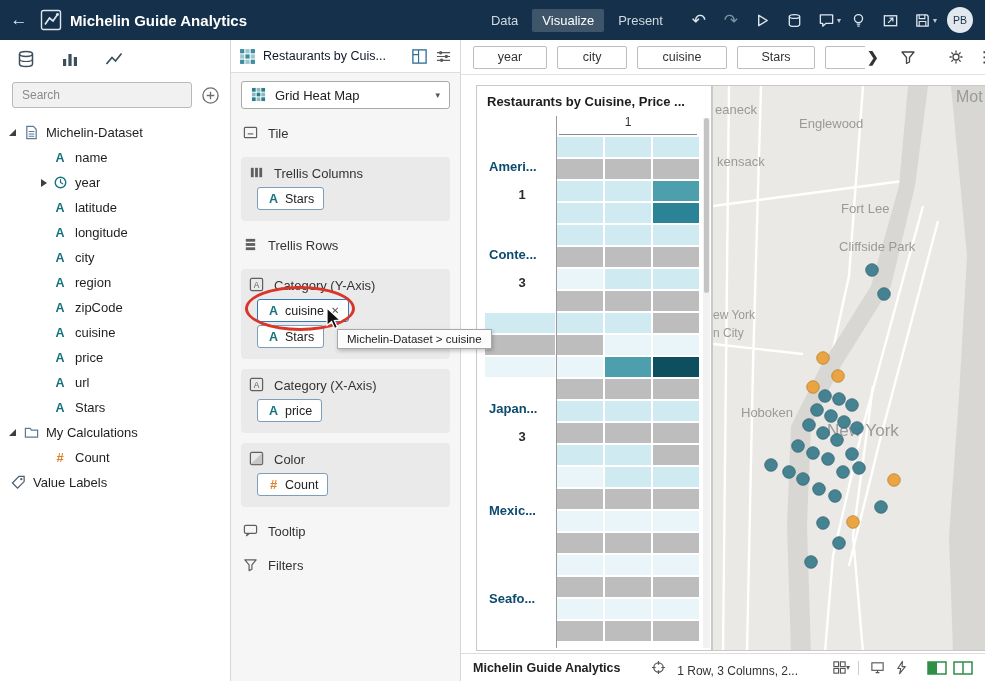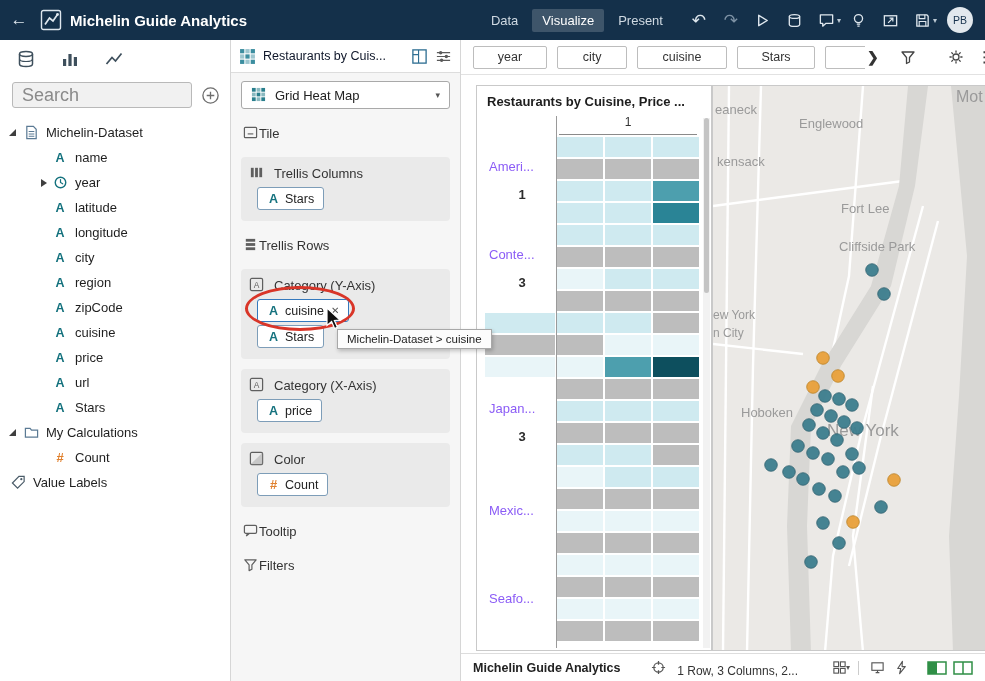--- a/index.html
+++ b/index.html
@@ -25,7 +25,7 @@
 .rail{height:38px;display:flex;align-items:center;gap:24px;padding-left:16px}
 .rail span{width:20px;height:20px;display:flex;cursor:pointer}
 .searchrow{display:flex;align-items:center;padding:4px 10px 0 12px}
-.searchbox{flex:1;height:26px;background:#f1f1f1;border:1px solid #b9b9b9;border-radius:3px;display:flex;align-items:center;padding-left:9px;font-size:18px;color:#8a8a8a;cursor:text}
+.searchbox{flex:1;height:26px;background:#f1f1f1;border:1px solid #b9b9b9;border-radius:3px;display:flex;align-items:center;padding-left:9px;font-size:12px;color:#8a8a8a;cursor:text}
 .addbtn{width:19px;height:19px;margin-left:9px;display:flex;cursor:pointer}
 .tree{margin-top:12px}
 .trow{height:25px;display:flex;align-items:center;font-size:13px;color:#1f1f1f;padding-left:6px;cursor:pointer;white-space:nowrap}

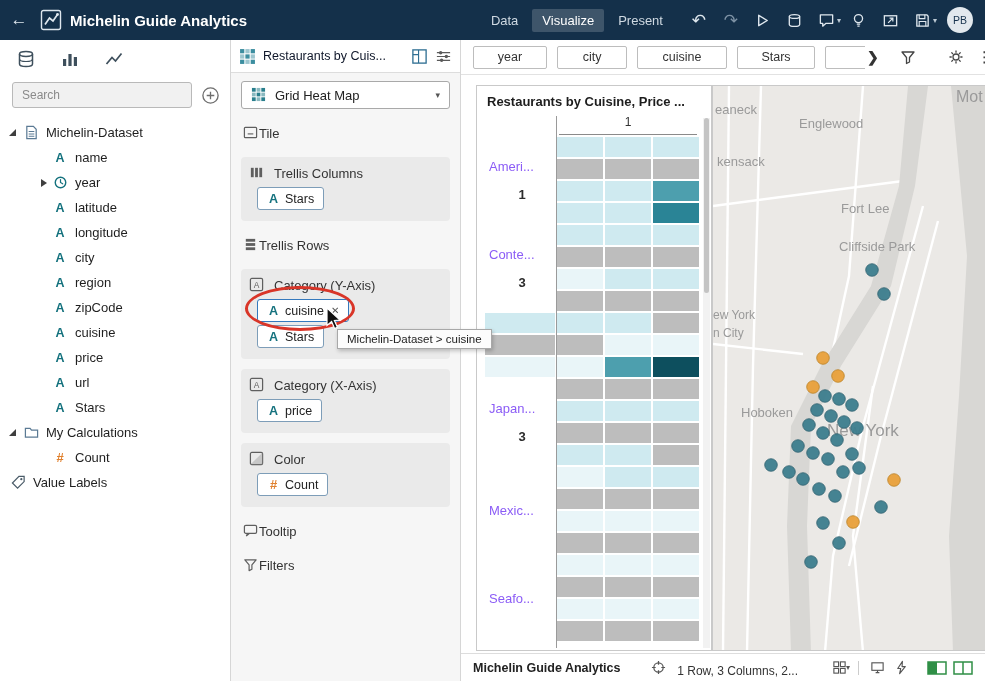--- a/index.html
+++ b/index.html
@@ -45,7 +45,7 @@
 .gbody{padding:8px 10px 0 10px}
 .viztype{height:28px;background:#fff;border:1px solid #a9a9a9;border-radius:3px;display:flex;align-items:center;gap:8px;padding:0 9px;font-size:13px;color:#222;cursor:pointer}
 .viztype .dd{margin-left:auto;font-size:9px;color:#555}
-.grow-plain{display:flex;align-items:center;height:20px;margin:14px 2px;font-size:13px;color:#333;cursor:pointer}
+.grow-plain{display:flex;align-items:center;gap:9px;height:20px;margin:14px 2px;font-size:13px;color:#333;cursor:pointer}
 .gi{width:16px;height:16px;display:flex;flex:none}
 .gi svg{width:15px;height:15px}
 .gbox{background:#eaeaea;border-radius:4px;padding:8px;margin:10px 0;position:relative}

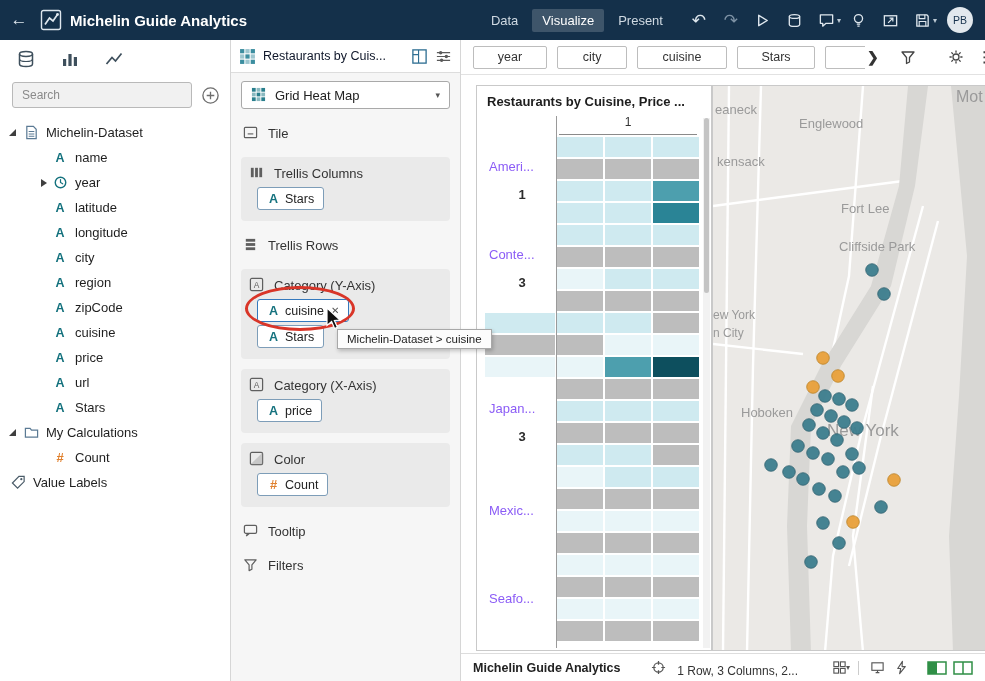--- a/index.html
+++ b/index.html
@@ -75,7 +75,7 @@
 .hmheader{margin-left:82px;width:138px;text-align:center;font-size:12px;color:#333;padding:3px 0 5px 0;border-bottom:1px solid #8a8a8a}
 .hmgrid{display:grid;grid-template-columns:70px 46px 46px 46px;grid-auto-rows:20px;gap:2px;margin-left:8px;margin-top:2px}
 .hm-label{grid-row:span 4;display:flex;flex-direction:column;justify-content:center;gap:13px;padding-left:4px;overflow:hidden}
-.hm-cat{font-weight:normal;font-size:13px;color:#8b5cf6;white-space:nowrap;overflow:hidden}
+.hm-cat{font-weight:bold;font-size:13px;color:#0c4a6e;white-space:nowrap;overflow:hidden}
 .hm-val{text-align:center;font-size:13px;font-weight:bold;color:#2b2b2b}
 .hm-cell{background:#fff;cursor:pointer}
 .vline{position:absolute;left:79px;top:30px;bottom:2px;width:1px;background:#9a9a9a}

